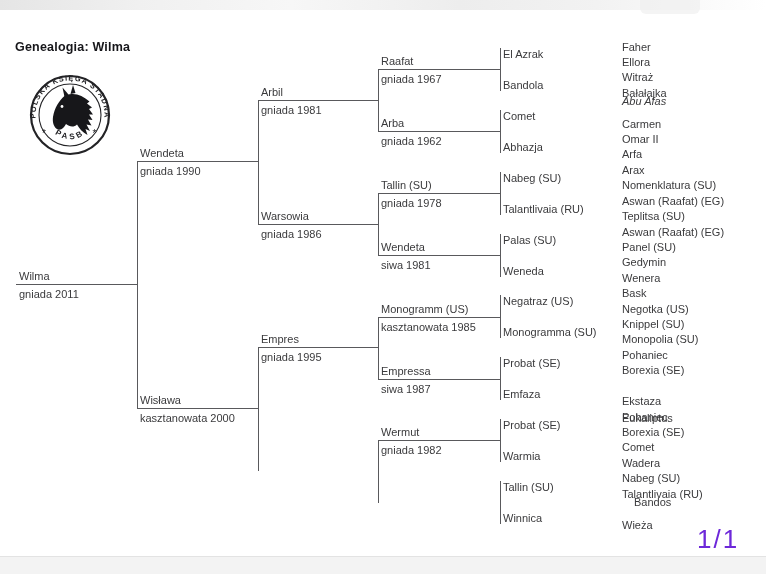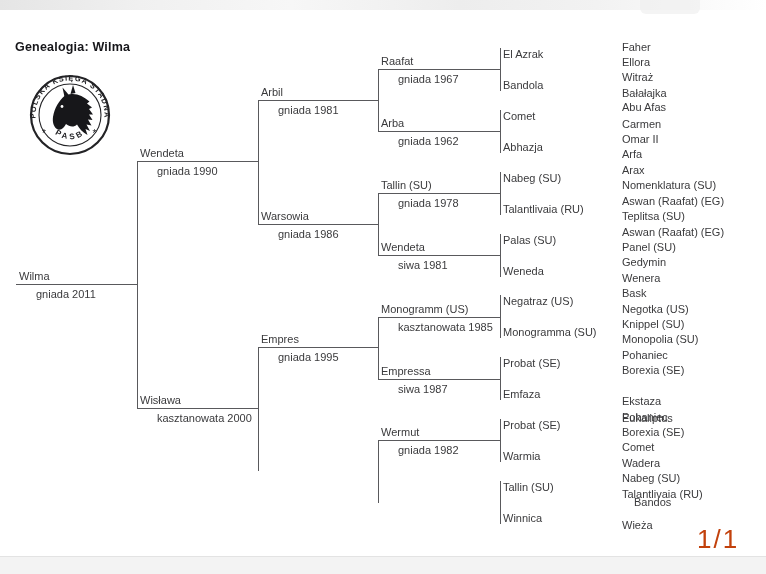--- a/index.html
+++ b/index.html
@@ -35,7 +35,7 @@
     display:flex; align-items:flex-end;
     padding:0 0 2px 3px; white-space:nowrap; overflow:visible;
   }
-  .ndetail { padding:3px 0 0 20px; white-space:nowrap; }
+  .ndetail { padding:3px 0 0 3px; white-space:nowrap; }
 
   .vline { position:absolute; width:1px; background:#59595c; }
 

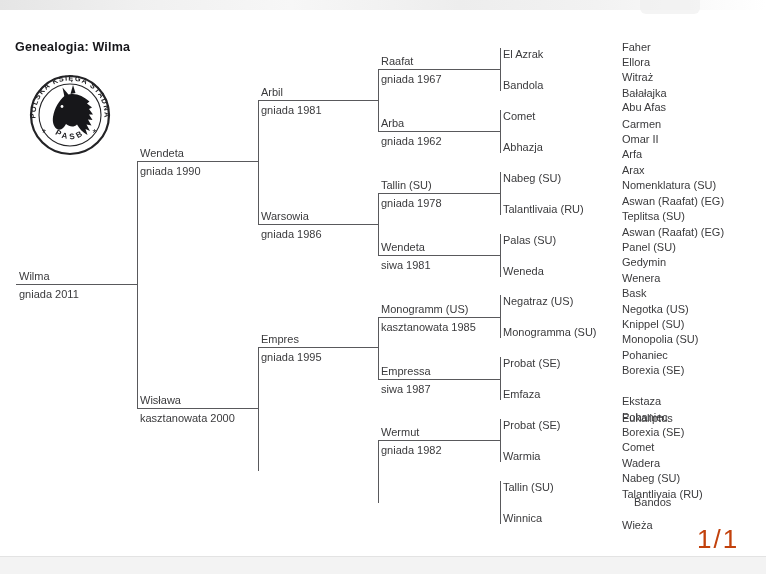--- a/index.html
+++ b/index.html
@@ -183,7 +183,7 @@
       <div class="tree-item" style="top: 54.92px;">Ellora</div>
       <div class="tree-item" style="top: 70.34px;">Witraż</div>
       <div class="tree-item" style="top: 85.76px;">Bałałajka</div>
-      <div class="tree-item" style="top: 100px;">Abu Afas</div>
+      <div class="tree-item" style="top: 94px; font-style: italic;">Abu Afas</div>
       <div class="tree-item" style="top: 116.6px;">Carmen</div>
       <div class="tree-item" style="top: 132.02px;">Omar II</div>
       <div class="tree-item" style="top: 147.44px;">Arfa</div>

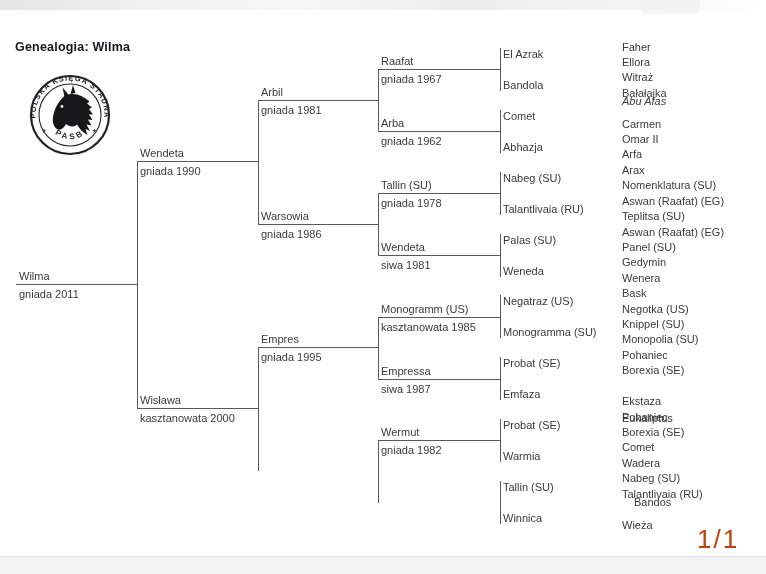--- a/index.html
+++ b/index.html
@@ -50,7 +50,7 @@
   }
   .page-indicator {
     position:absolute; left:697px; top:524px;
-    font-size:26px; font-weight:400; color:#c2410c; letter-spacing:2px;
+    font-size:26px; font-weight:400; color:#6d28d9; letter-spacing:2px;
     white-space:nowrap;
   }
 </style>

